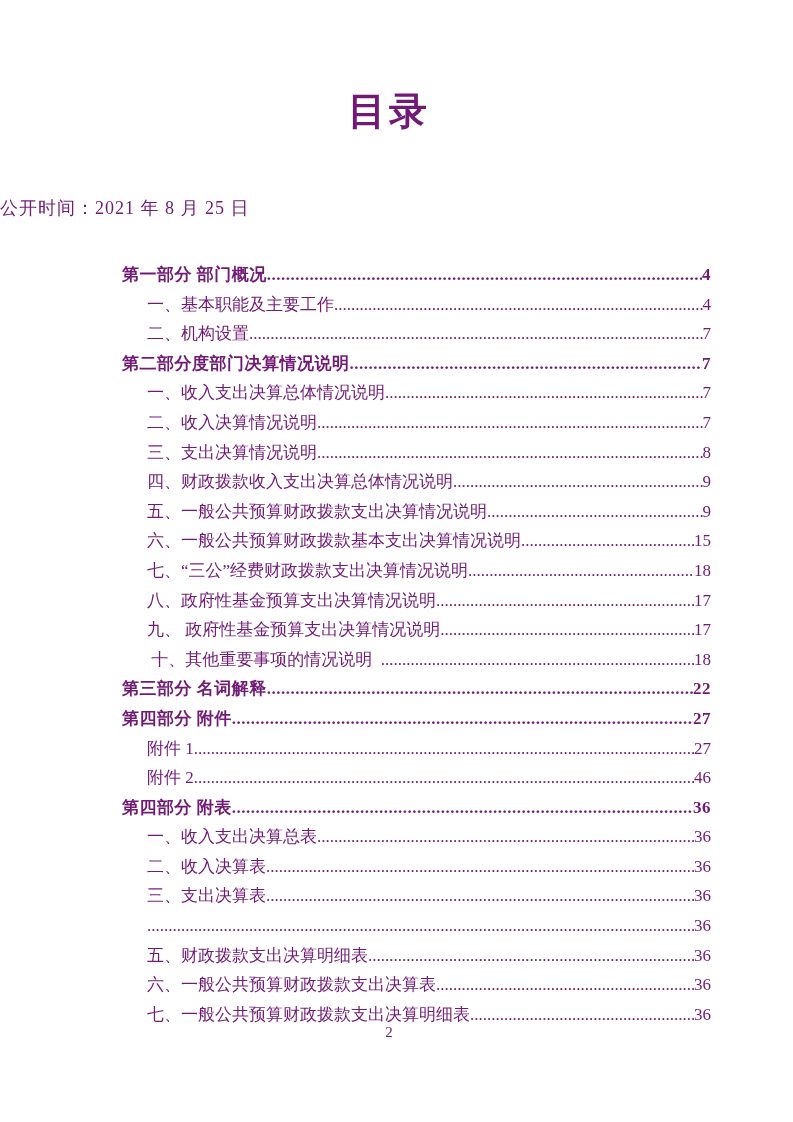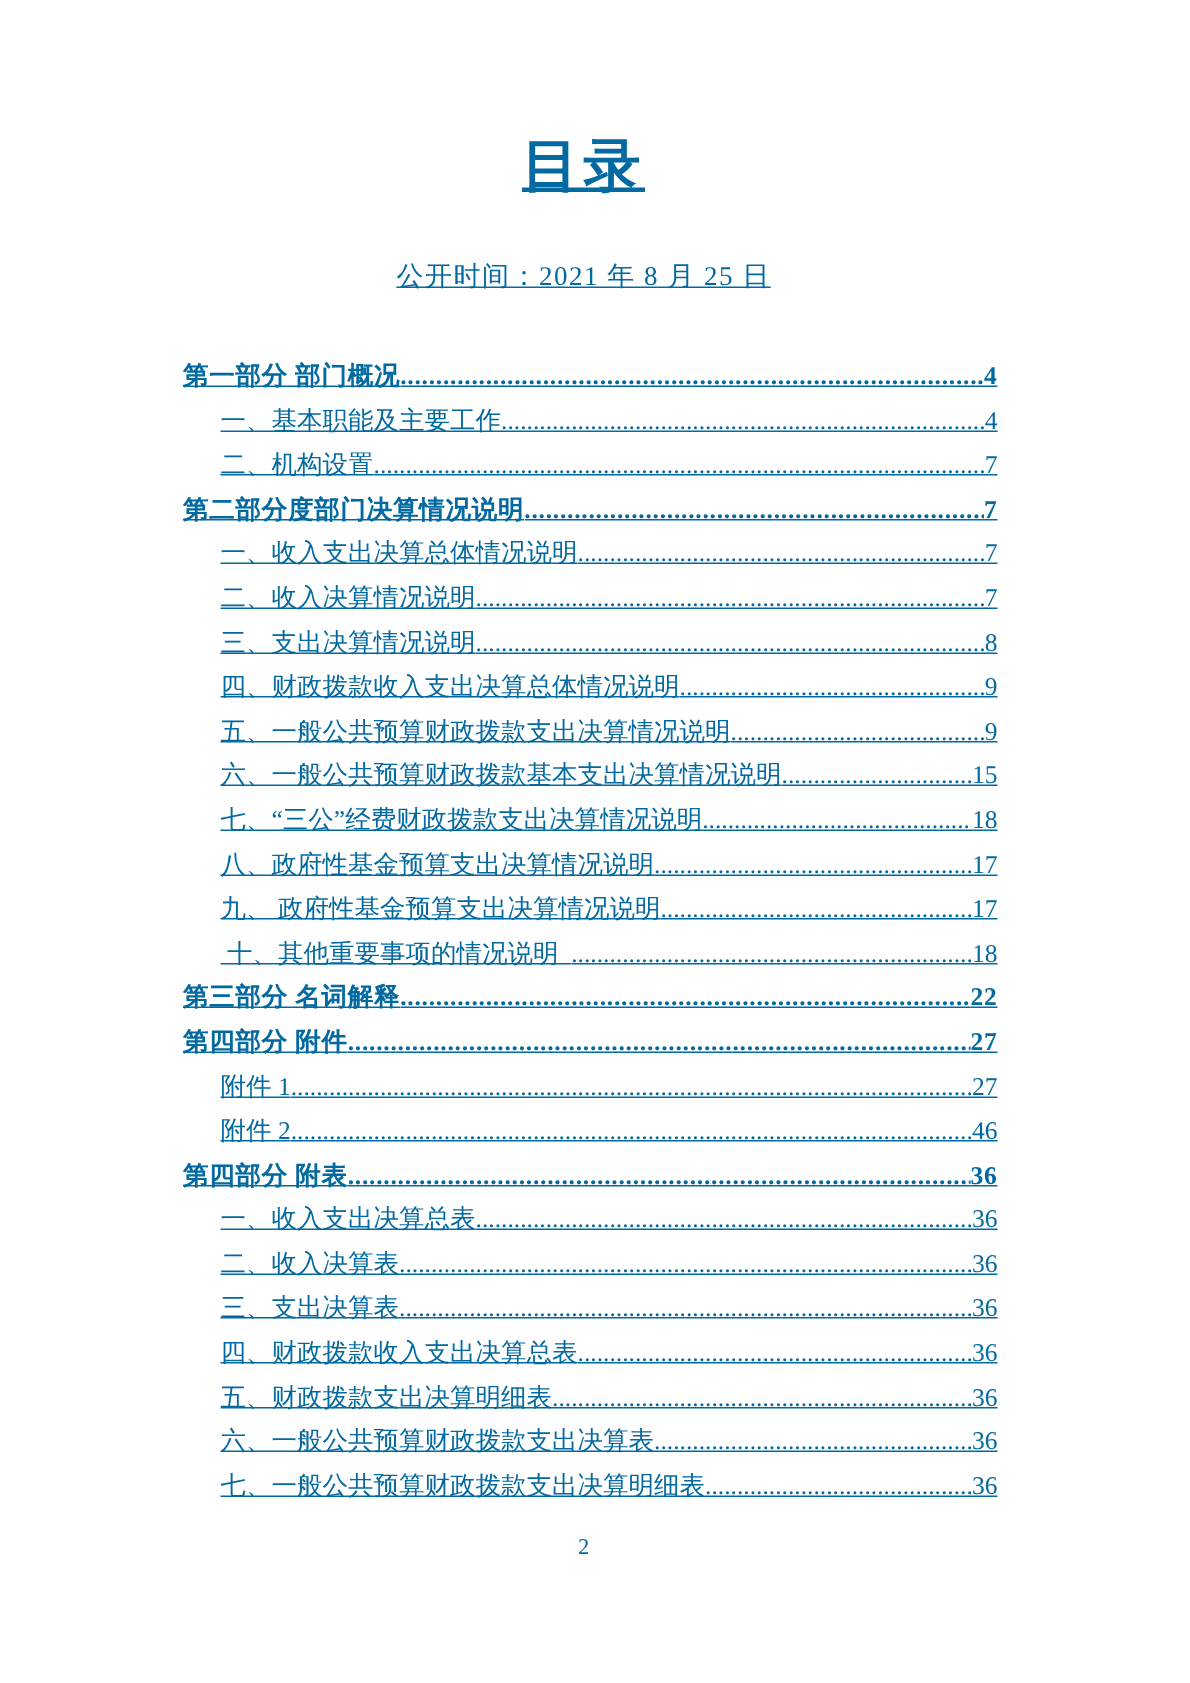--- a/index.html
+++ b/index.html
@@ -12,10 +12,9 @@
     width: 778px;
     height: 1122px;
     background: #ffffff;
-    color: #0369a1;
+    color: #701a75;
     font-family: "Liberation Serif", "DejaVu Serif", serif;
     overflow: hidden;
-    text-decoration: underline;
   }
   .doc-title {
     margin: 92px 0 0 0;

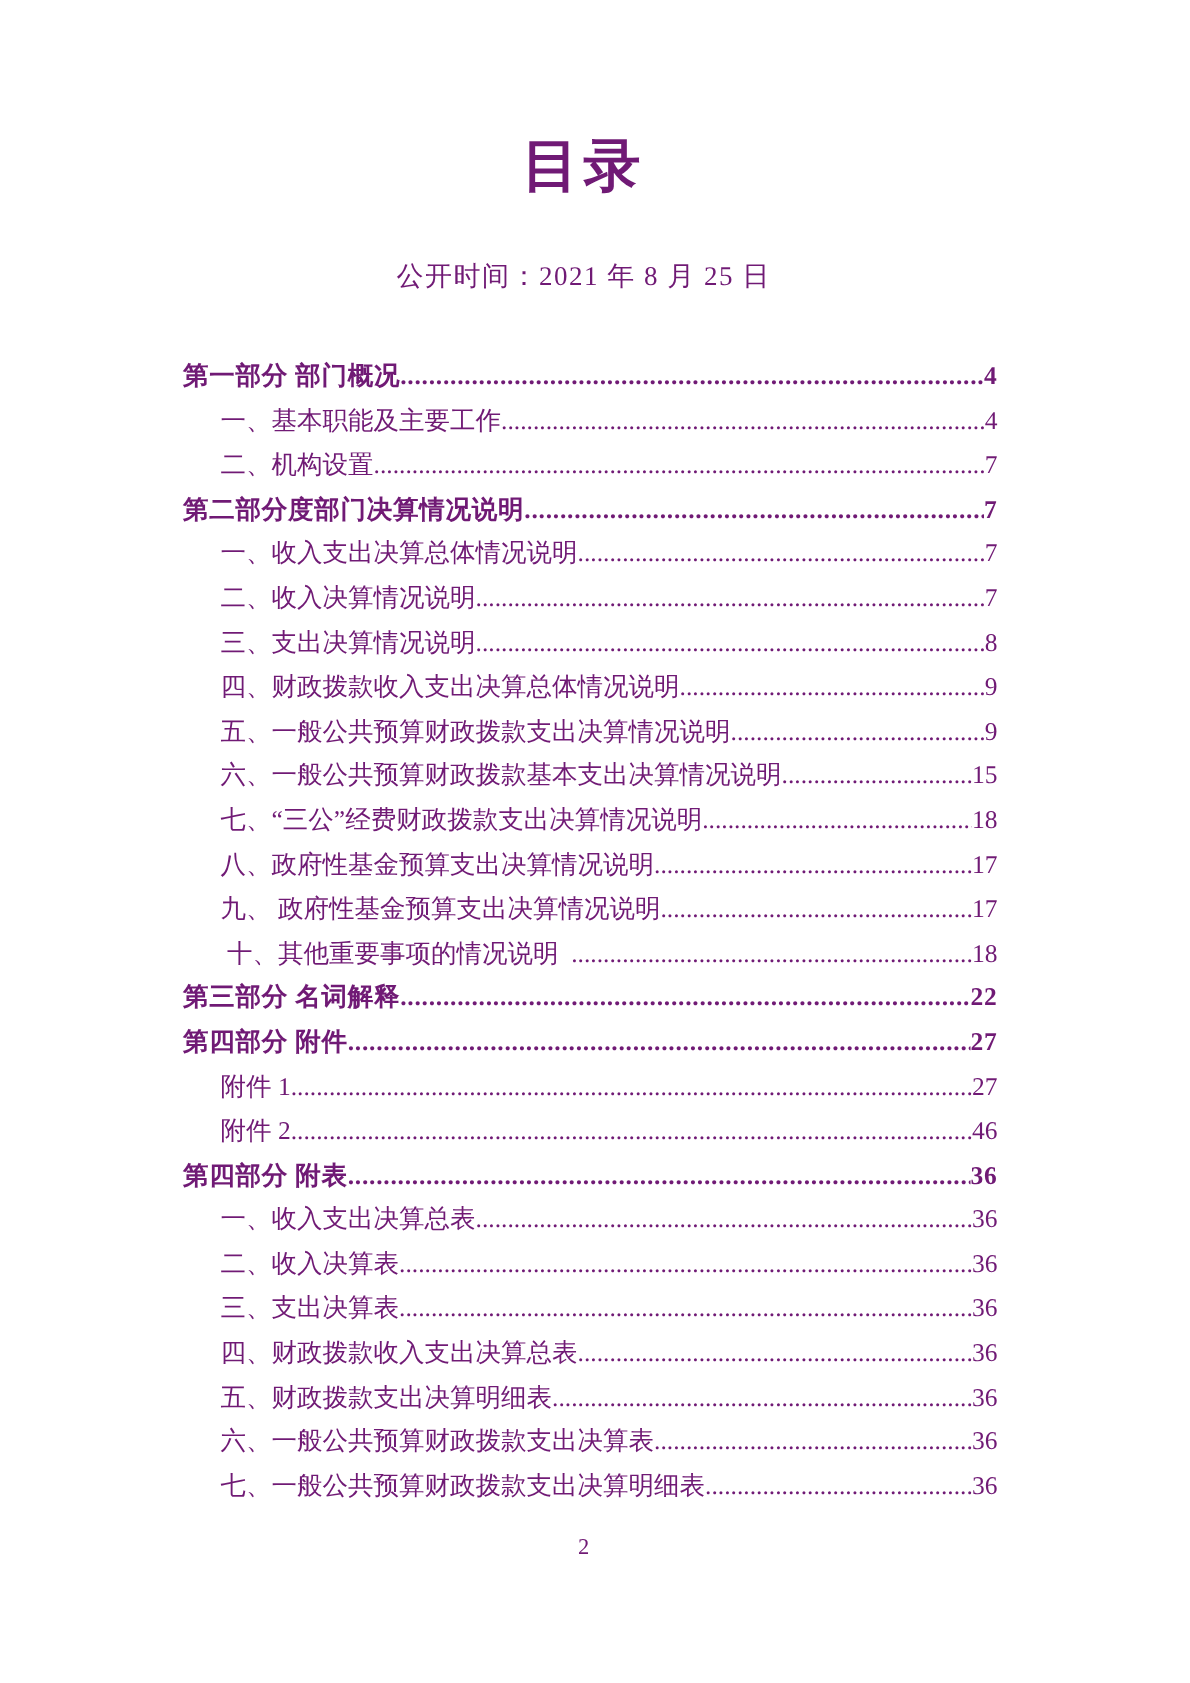--- a/index.html
+++ b/index.html
@@ -26,8 +26,7 @@
     letter-spacing: 3px;
   }
   .publish-line {
-    margin-top: 42px;
-    text-align: center;
+    margin-top: 66px;
     font-size: 18px;
     line-height: 24px;
     letter-spacing: 1px;

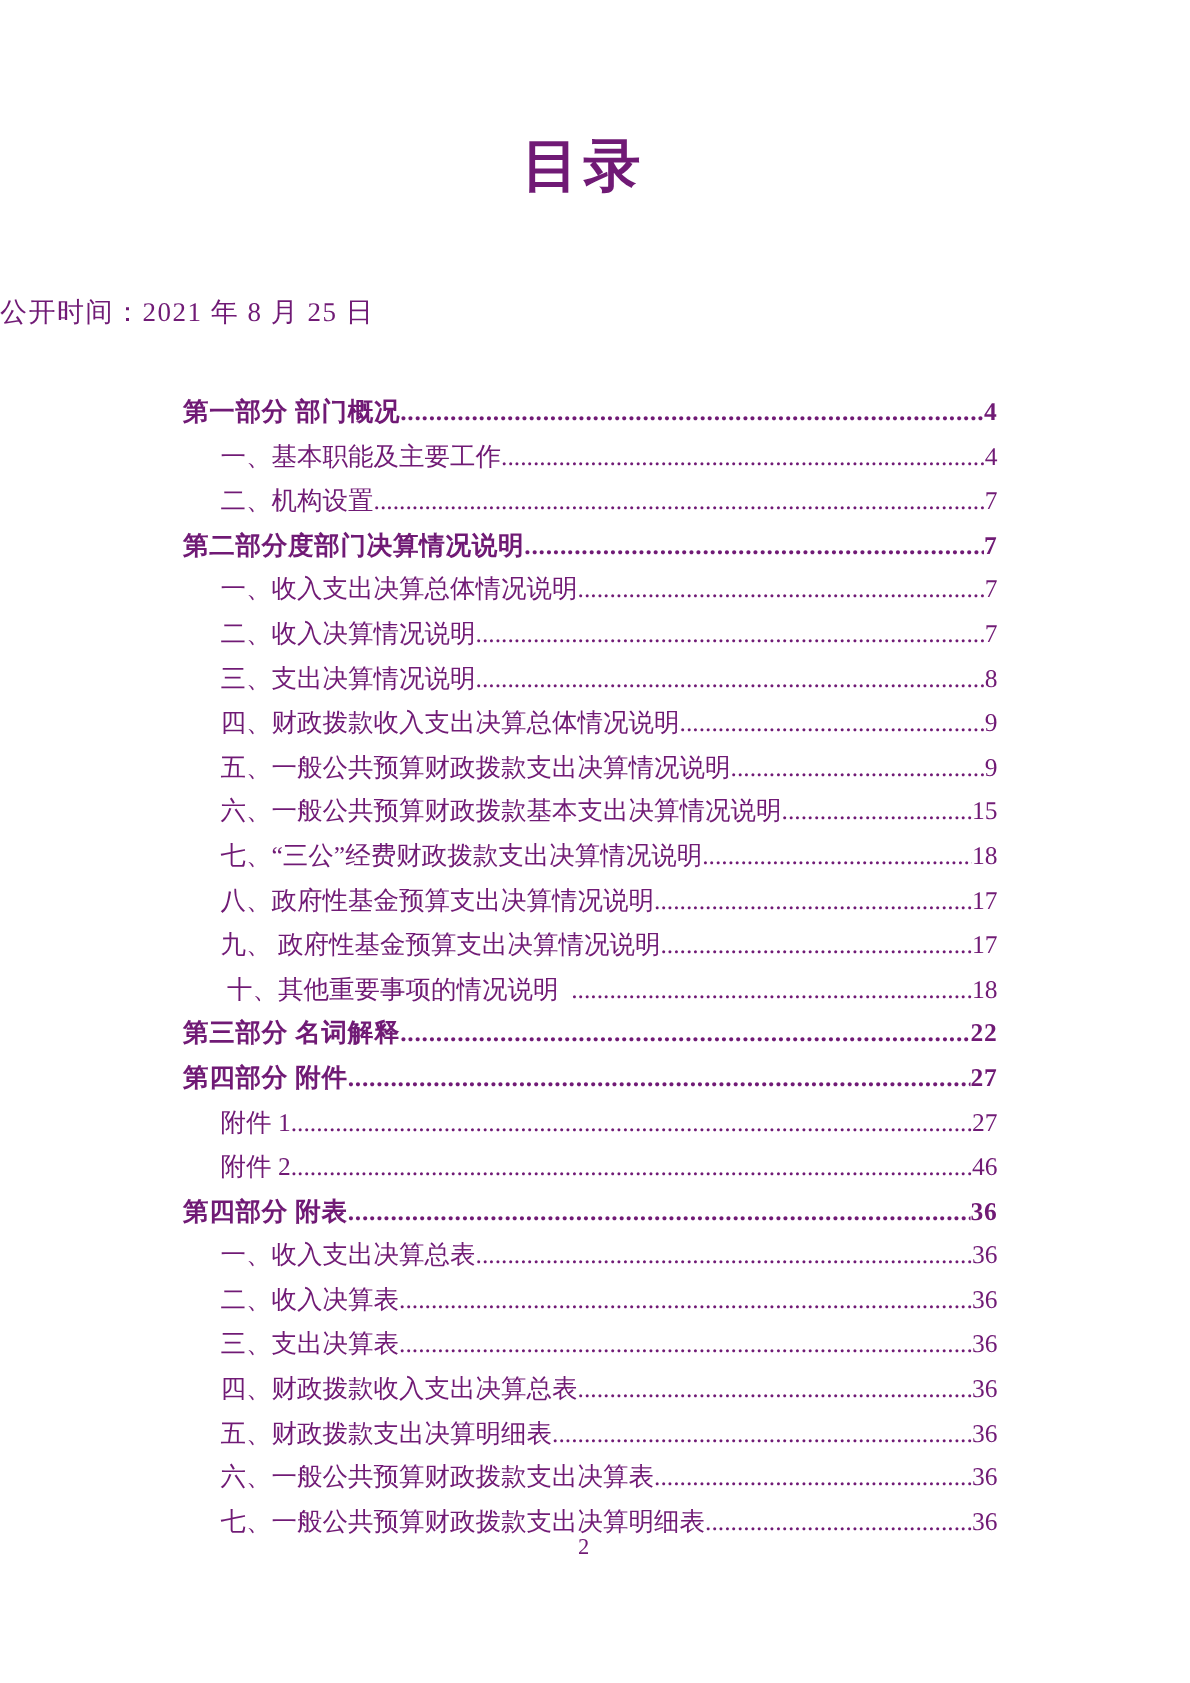--- a/index.html
+++ b/index.html
@@ -32,7 +32,7 @@
     letter-spacing: 1px;
   }
   .toc {
-    margin: 40px 113px 0 122px;
+    margin: 40px 67px 0 122px;
   }
   .toc-row {
     display: flex;

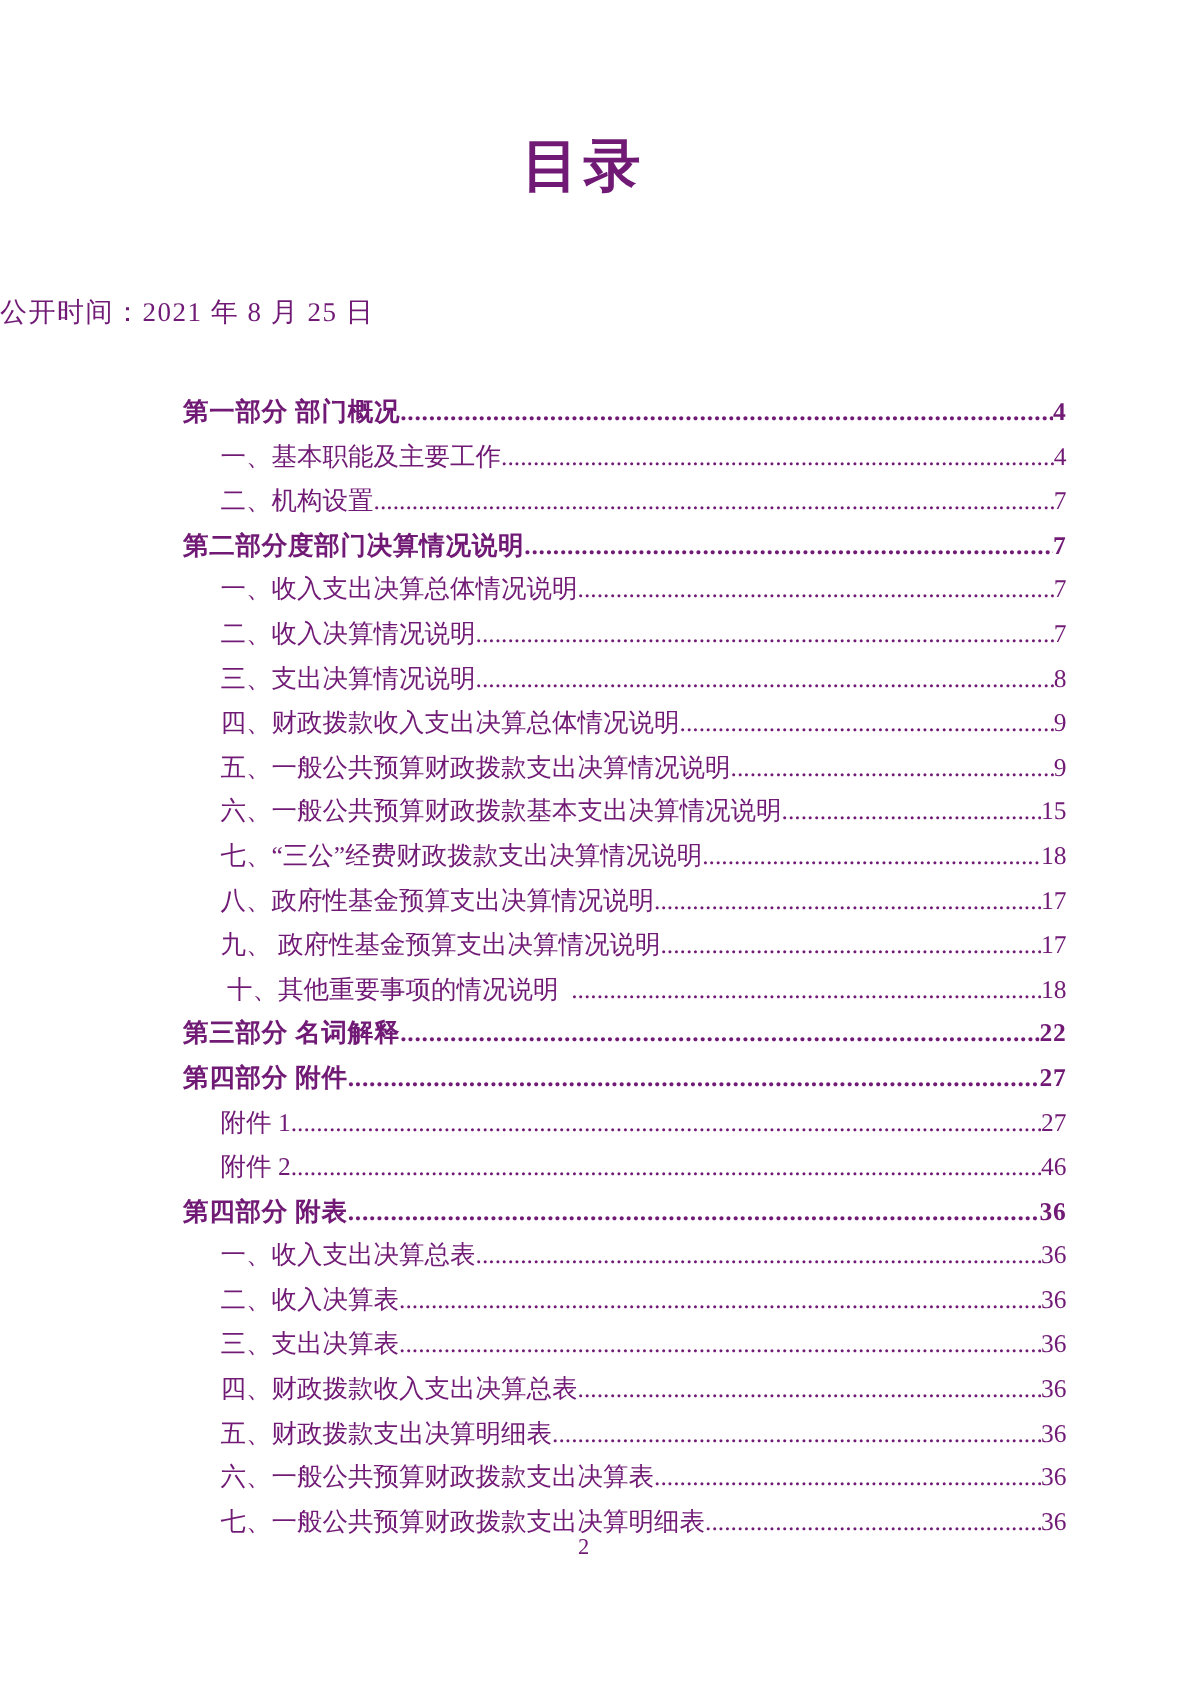--- a/index.html
+++ b/index.html
@@ -191,7 +191,6 @@
         <span class="toc-page">36</span>
       </div>
       <div class="toc-row lvl1">
-        <span class="toc-text">四、财政拨款收入支出决算总表</span>
         <span class="toc-leader">............................................................................................................................................................................................................................................................................................................</span>
         <span class="toc-page">36</span>
       </div>

